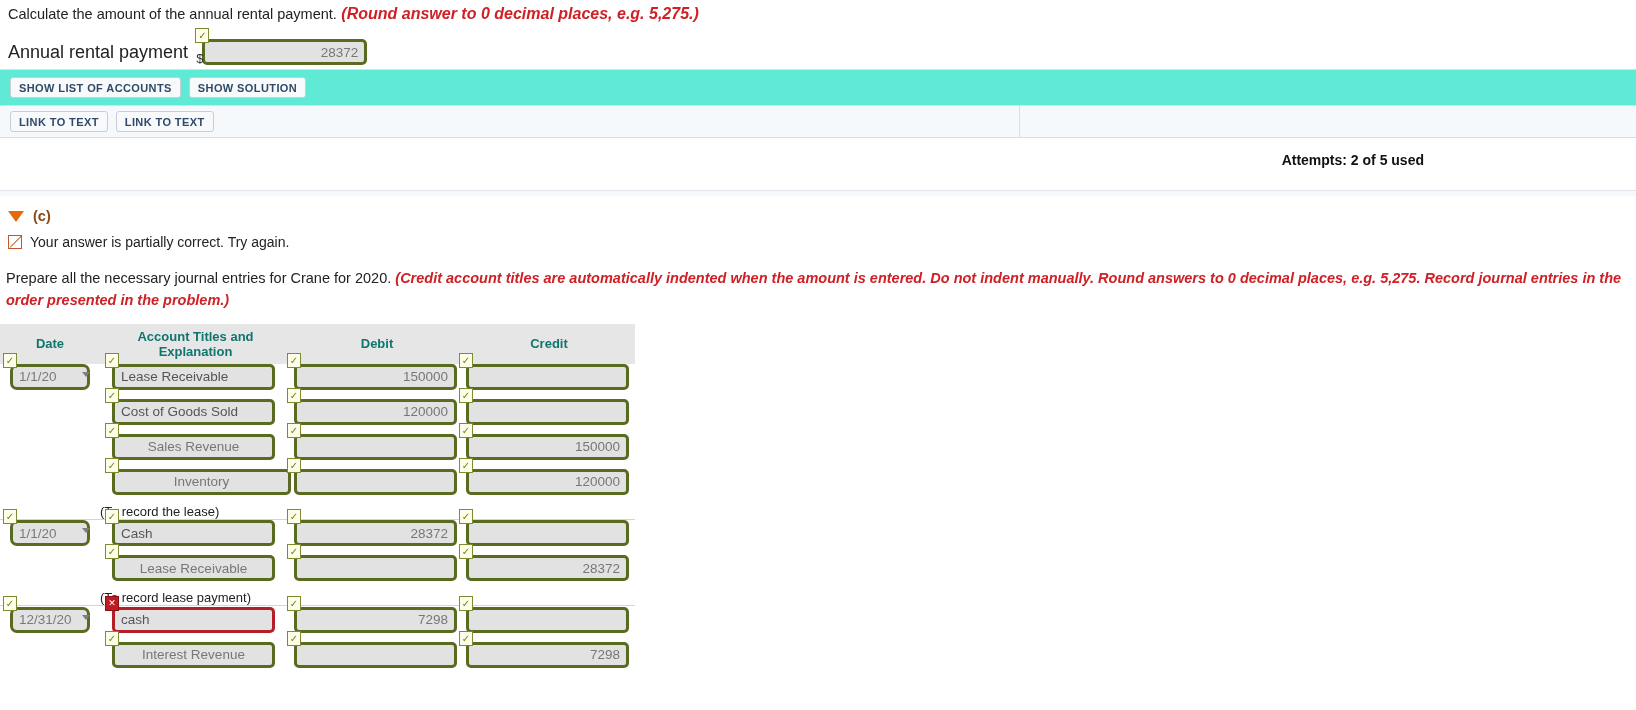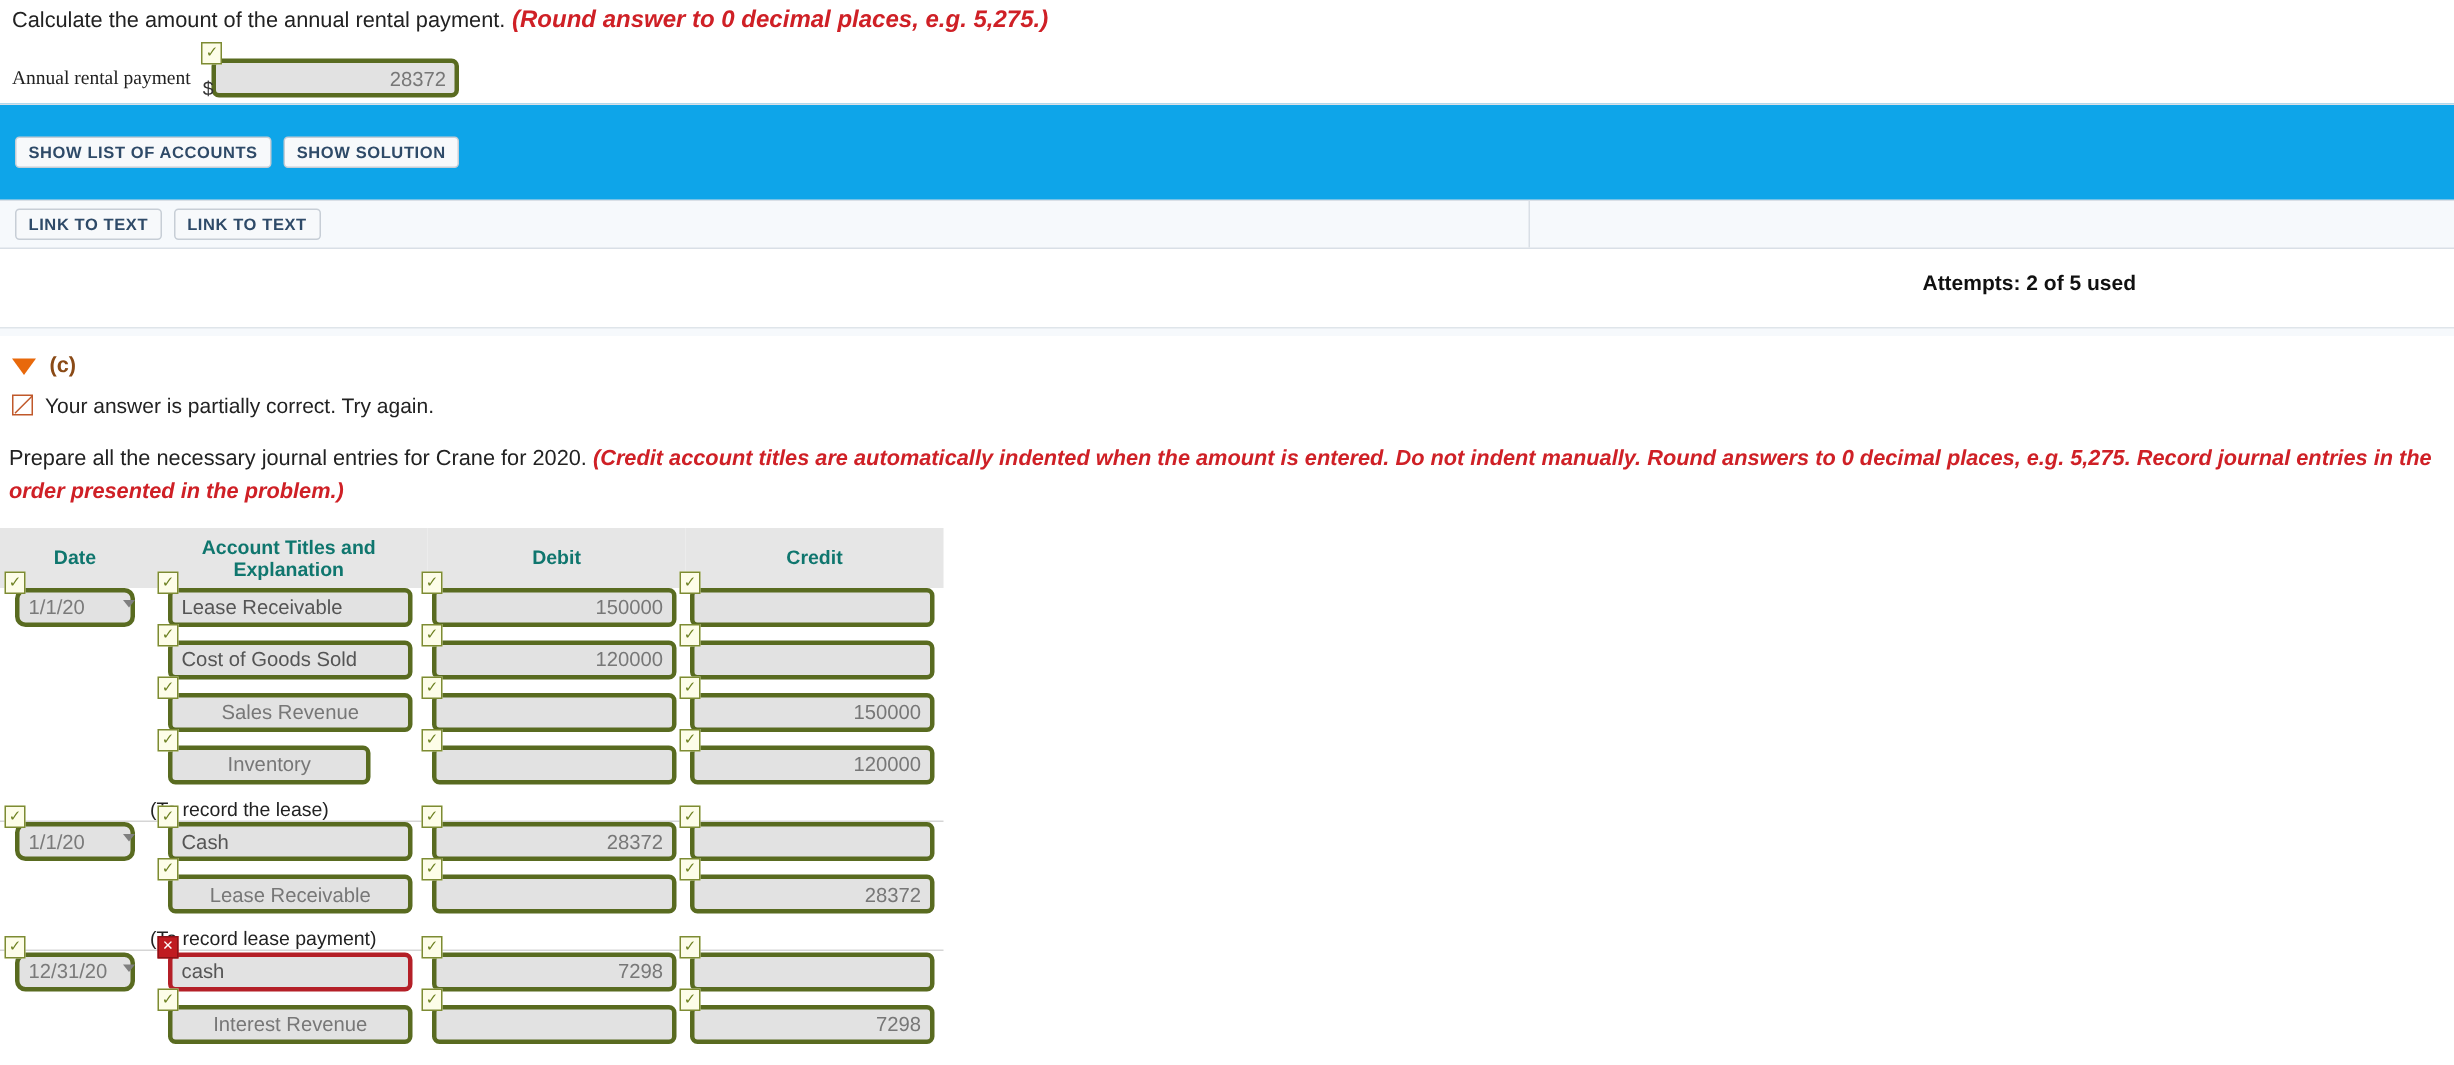--- a/index.html
+++ b/index.html
@@ -23,7 +23,7 @@
     padding: 10px 0 0 8px;
     height: 44px;
   }
-  .answer-label { font-size: 13px; color: #222; margin-right: 8px; font-family: Liberation Serif, serif; }
+  .answer-label { font-size: 18px; color: #222; margin-right: 8px; }
   .dollar { font-size: 13px; color: #333; align-self: flex-end; margin-bottom: 3px; margin-right: -1px; position: relative; z-index: 3;}
 
   

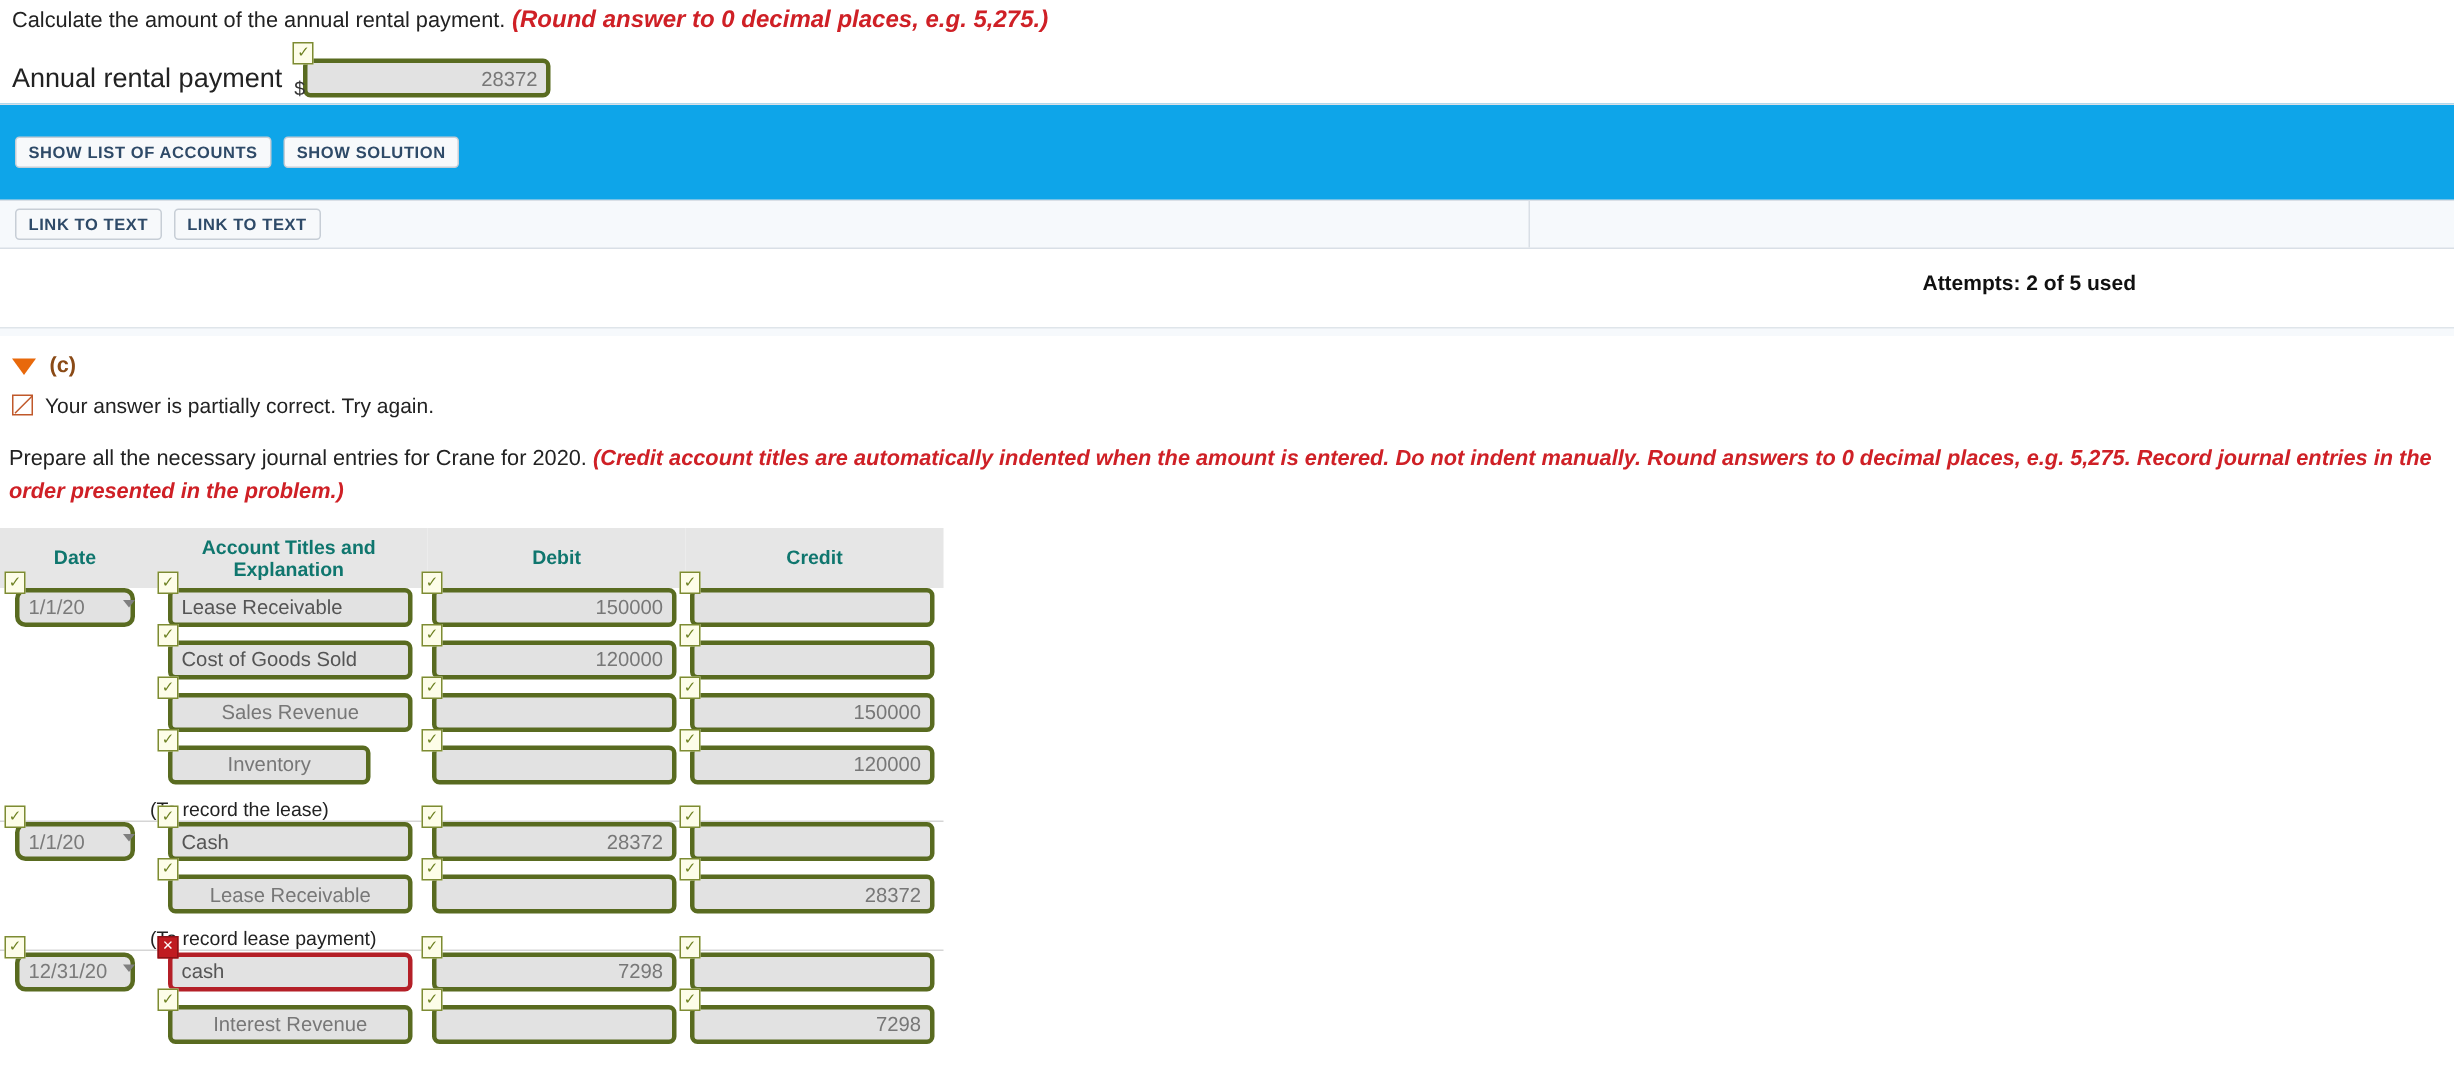--- a/index.html
+++ b/index.html
@@ -85,8 +85,8 @@
   .bar {
     border-top: 1px solid #d9dfe6;
     border-bottom: 1px solid #d9dfe6;
-    background: #0ea5e9;
-    padding: 21px 10px;
+    background: #5eead4;
+    padding: 7px 10px;
     display: flex; align-items: center;
   }
   .bar2 {

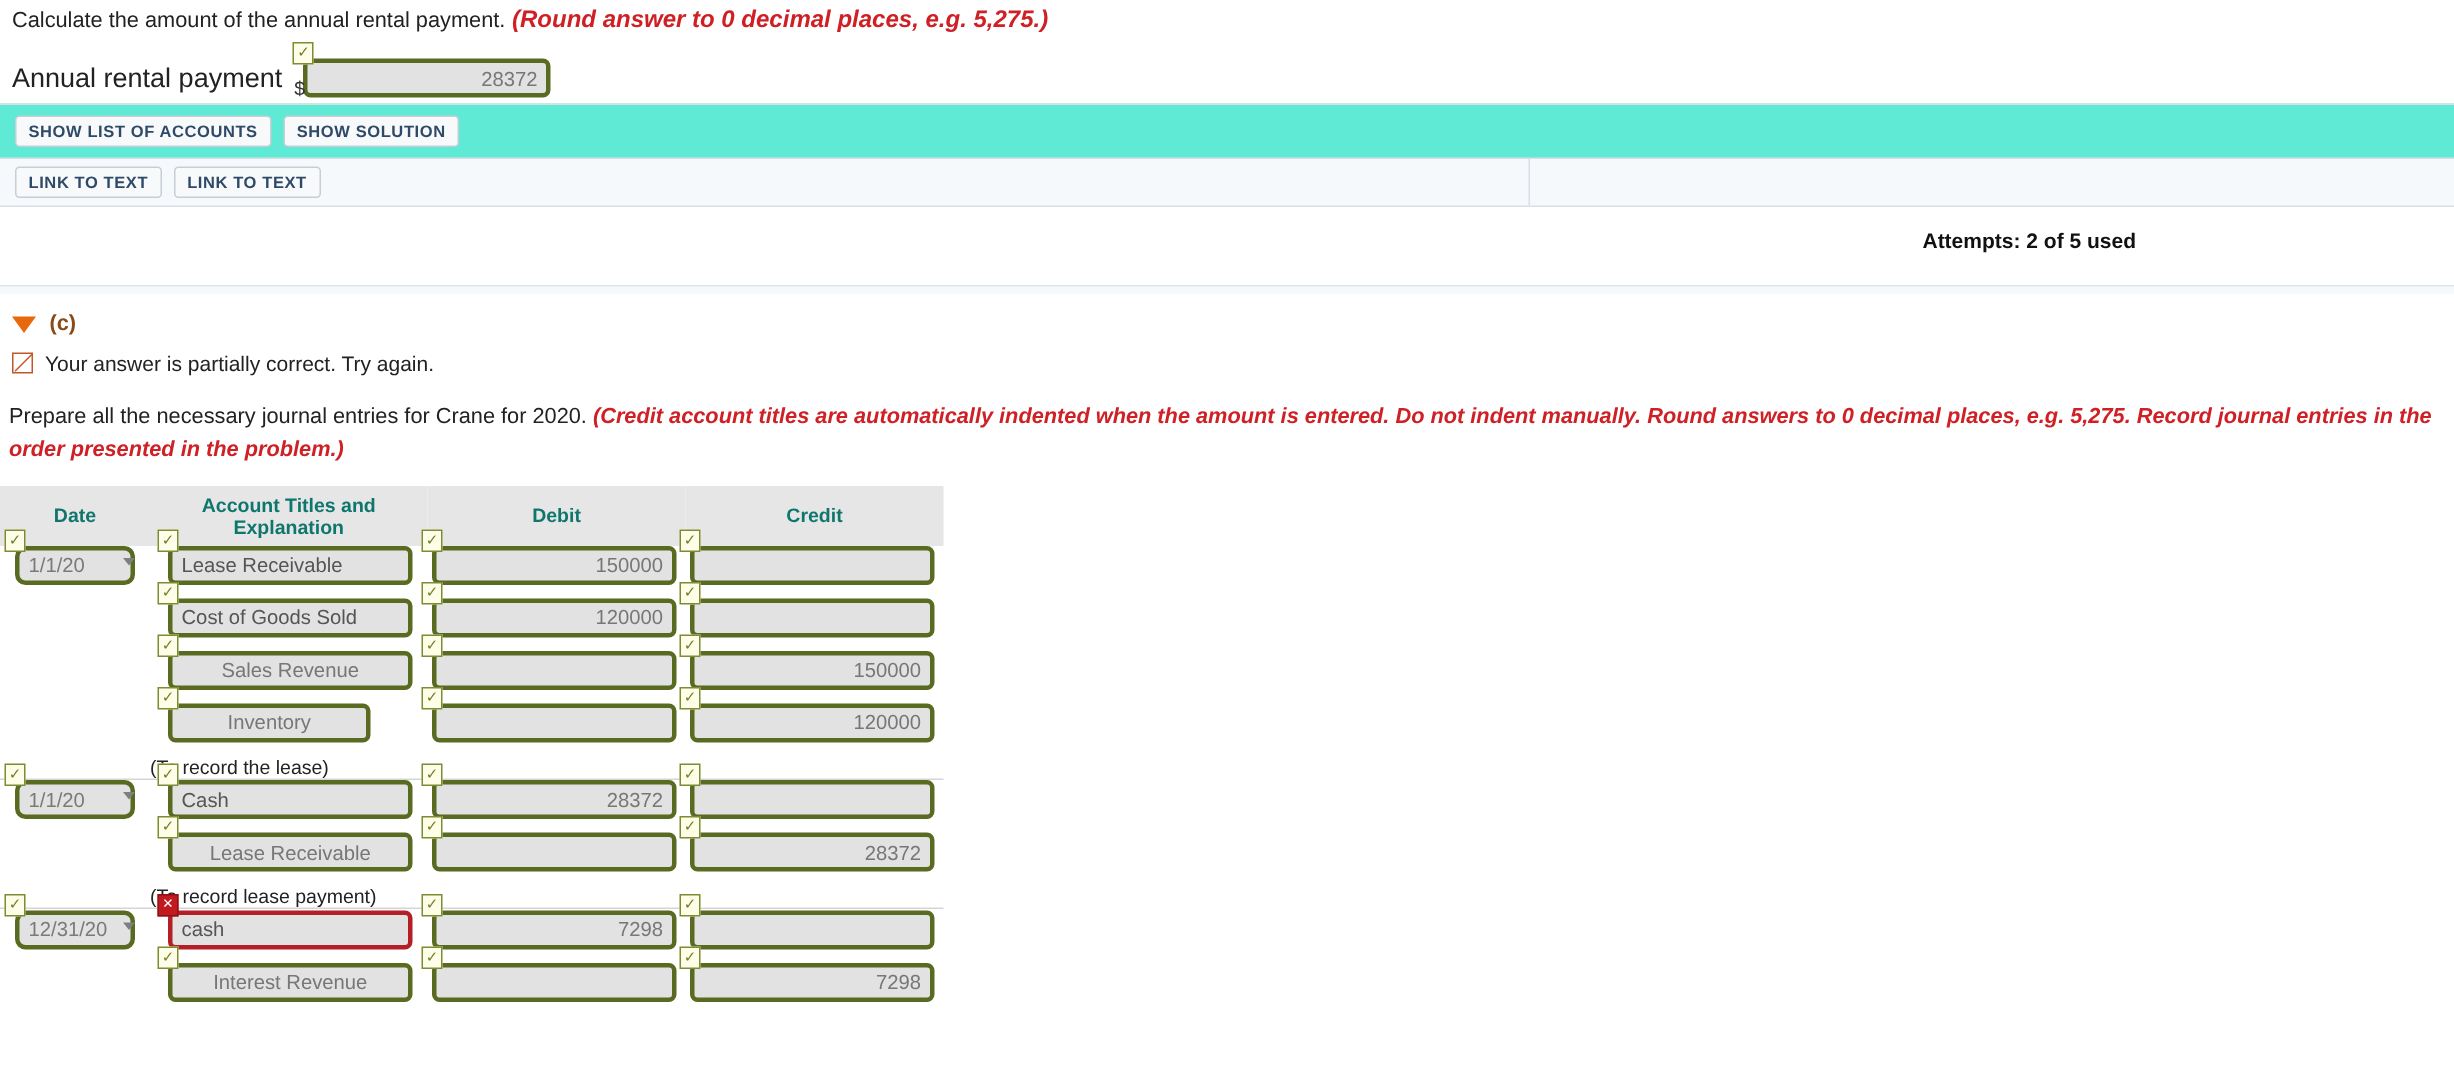--- a/index.html
+++ b/index.html
@@ -305,7 +305,7 @@
         <td class="cellpad">
           <span class="fieldwrap" style="margin-left:12px;">
             <span class="badge">✓</span>
-            <input class="gfield ctr" style="width: 135px; margin-left: 0px; text-align: center;" value="Inventory" readonly="">
+            <input class="gfield ctr" style="width: 179px; margin-left: 0px; text-align: center;" value="Inventory" readonly="">
           </span>
         </td>
         <td class="cellpad">

